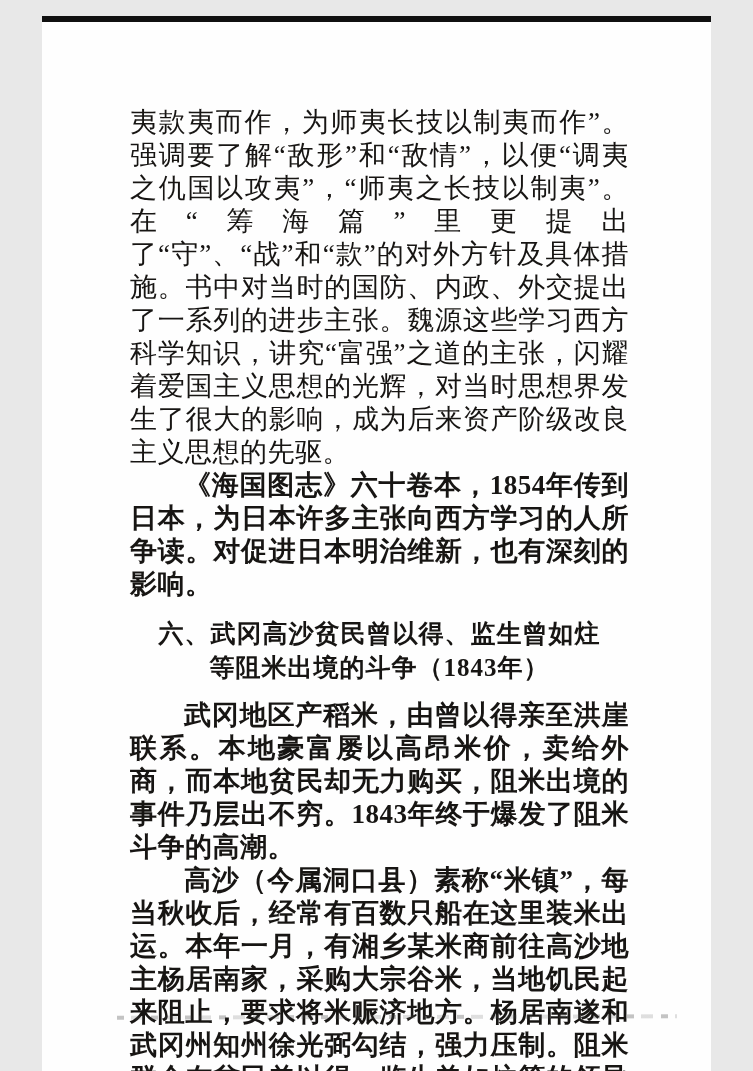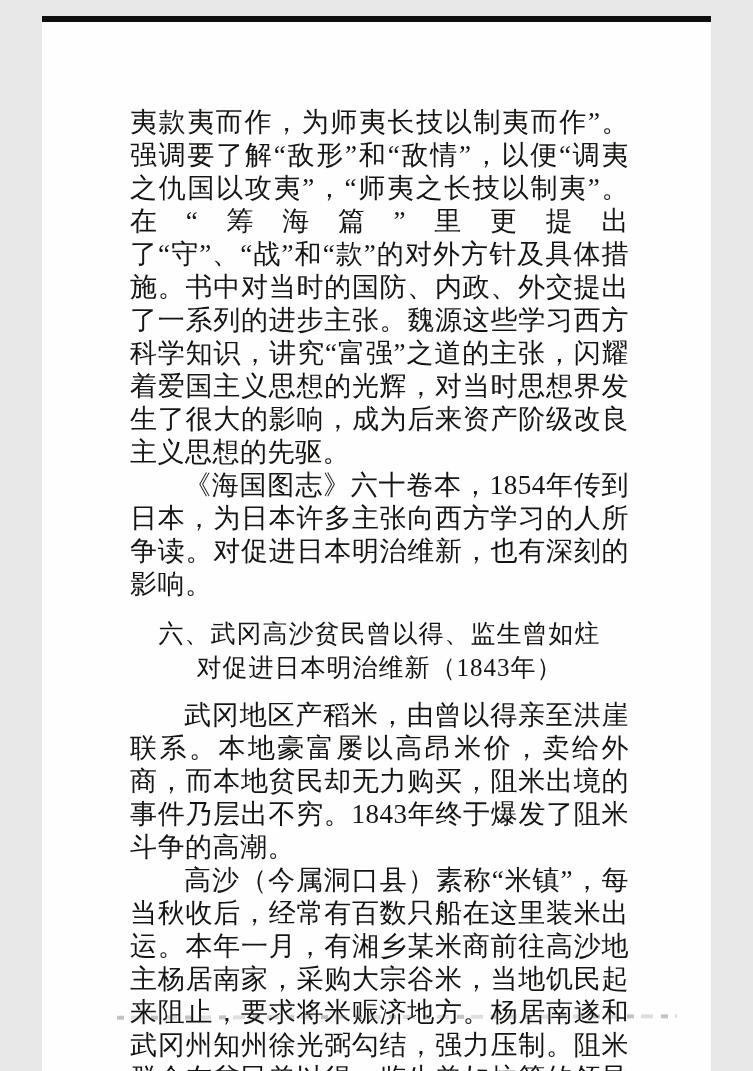--- a/index.html
+++ b/index.html
@@ -33,7 +33,7 @@
     letter-spacing: 0.5px;
   }
   .para { margin: 0; text-align: justify; }
-  .para.indent { text-indent: 2em; }
+  .para.indent { text-indent: 2em; font-weight: bold; }
   .section-heading {
     margin: 16px 0 14px 0;
     text-align: center;

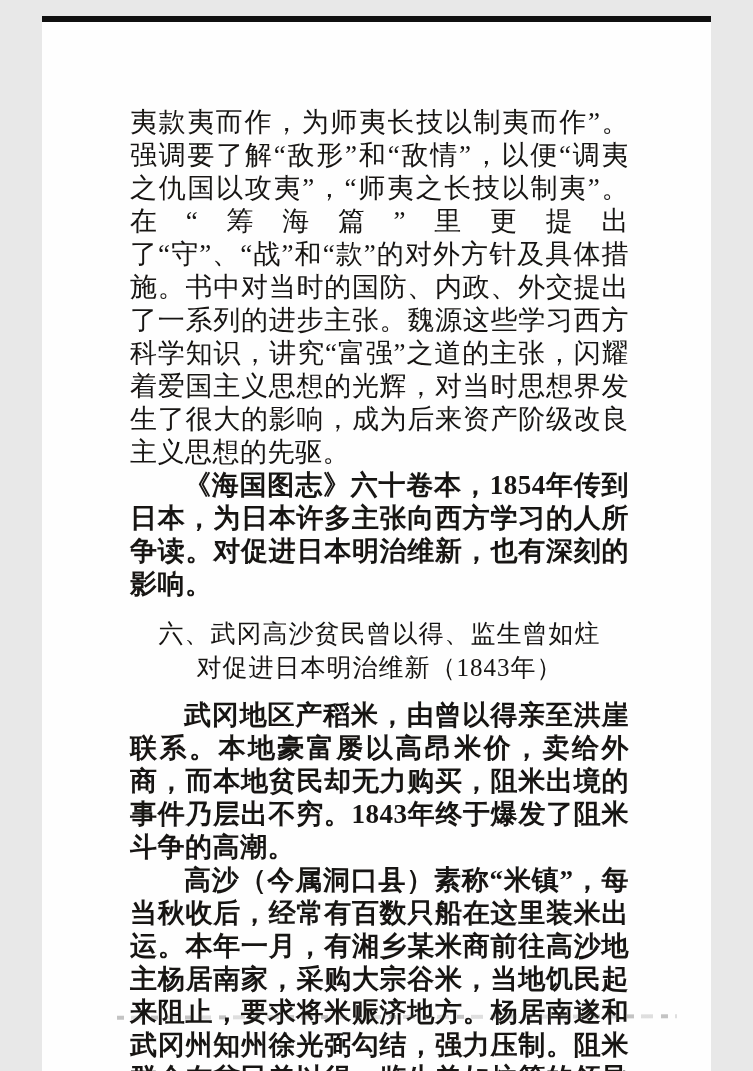--- a/index.html
+++ b/index.html
@@ -37,7 +37,7 @@
   .section-heading {
     margin: 16px 0 14px 0;
     text-align: center;
-    font-weight: normal;
+    font-weight: bold;
     font-size: 25px;
     line-height: 34px;
     letter-spacing: 1px;

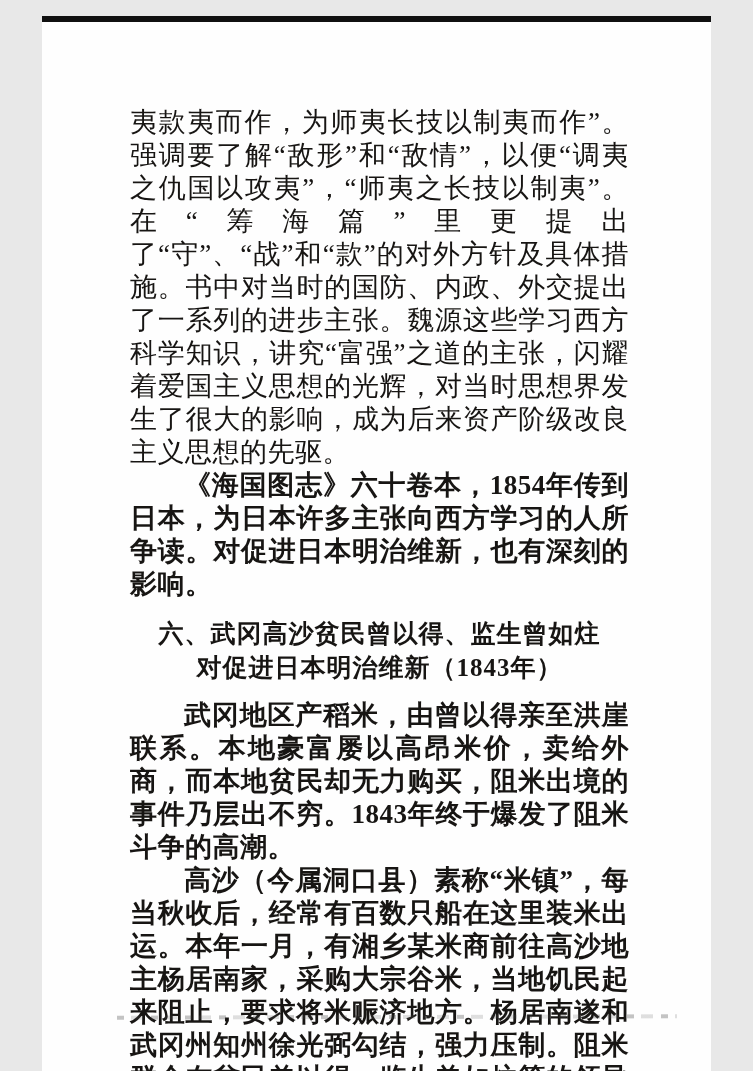--- a/index.html
+++ b/index.html
@@ -73,7 +73,7 @@
 
     <h2 class="section-heading">
       <span class="h-line">六、武冈高沙贫民曾以得、监生曾如炷</span>
-      <span class="h-line">对促进日本明治维新（1843年）</span>
+      <span class="h-line">等阻米出境的斗争（1843年）</span>
     </h2>
 
     <p class="para indent">武冈地区产稻米，由曾以得亲至洪崖联系。本地豪富屡以高昂米价，卖给外商，而本地贫民却无力购买，阻米出境的事件乃层出不穷。1843年终于爆发了阻米斗争的高潮。</p>

